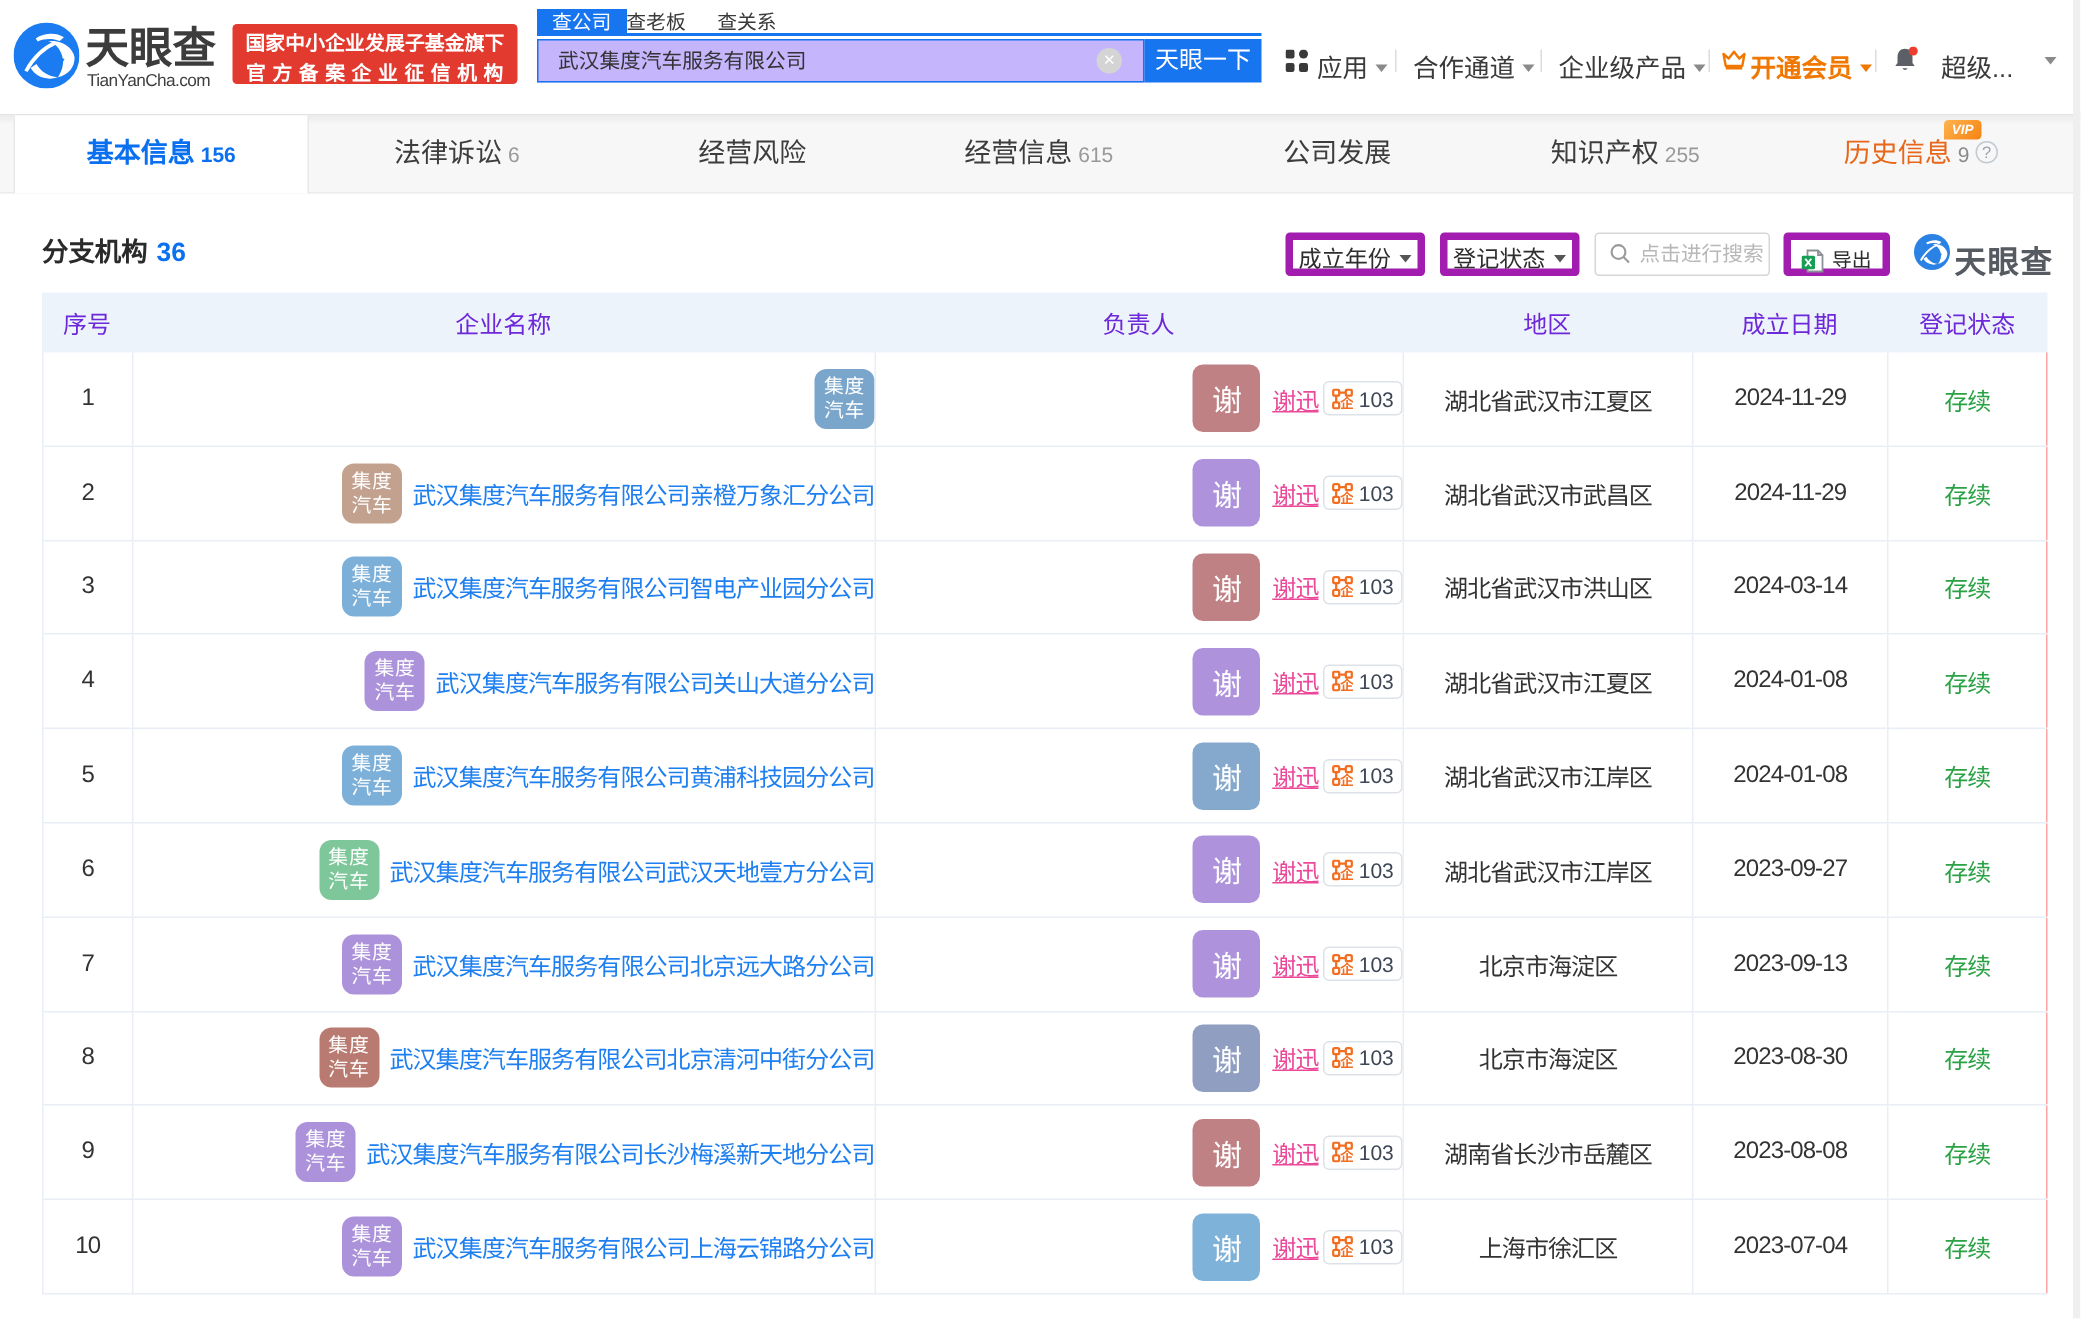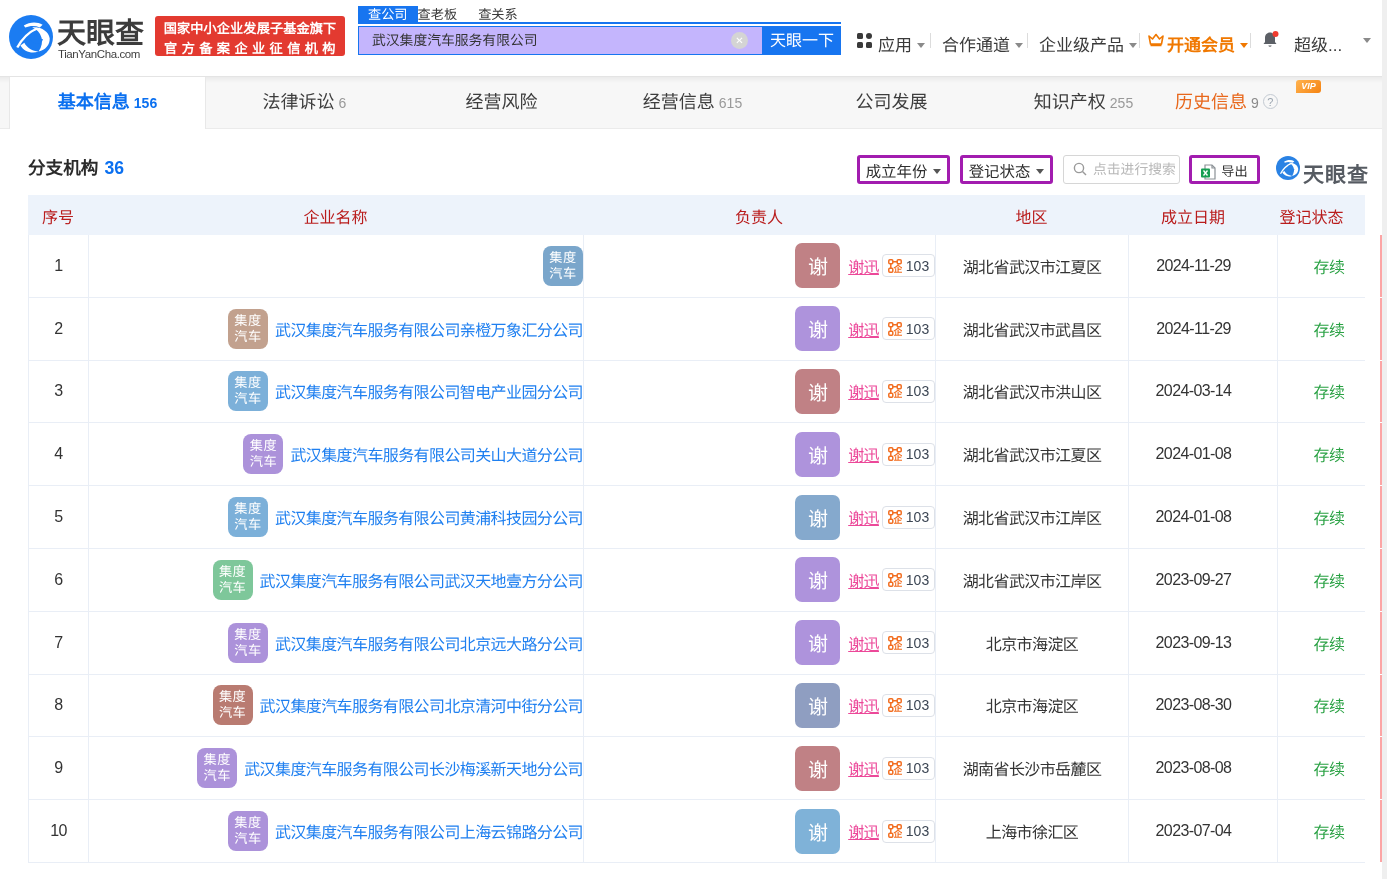--- a/index.html
+++ b/index.html
@@ -154,7 +154,7 @@
     <div class="ntab" style="left:594px;width:197px">经营信息<span class="cnt">615</span></div>
     <div class="ntab" style="left:793px;width:197px">公司发展</div>
     <div class="ntab" style="left:985px;width:197px">知识产权<span class="cnt">255</span></div>
-    <div class="ntab hist" style="left:1137px;width:196px;padding-right:17px">历史信息<span class="cnt">9</span><span id="qmark">?</span></div>
+    <div class="ntab hist" style="left:1191px;width:196px;padding-right:17px">历史信息<span class="cnt">9</span><span id="qmark">?</span></div>
     <div id="vip">VIP</div>
   </div>
 

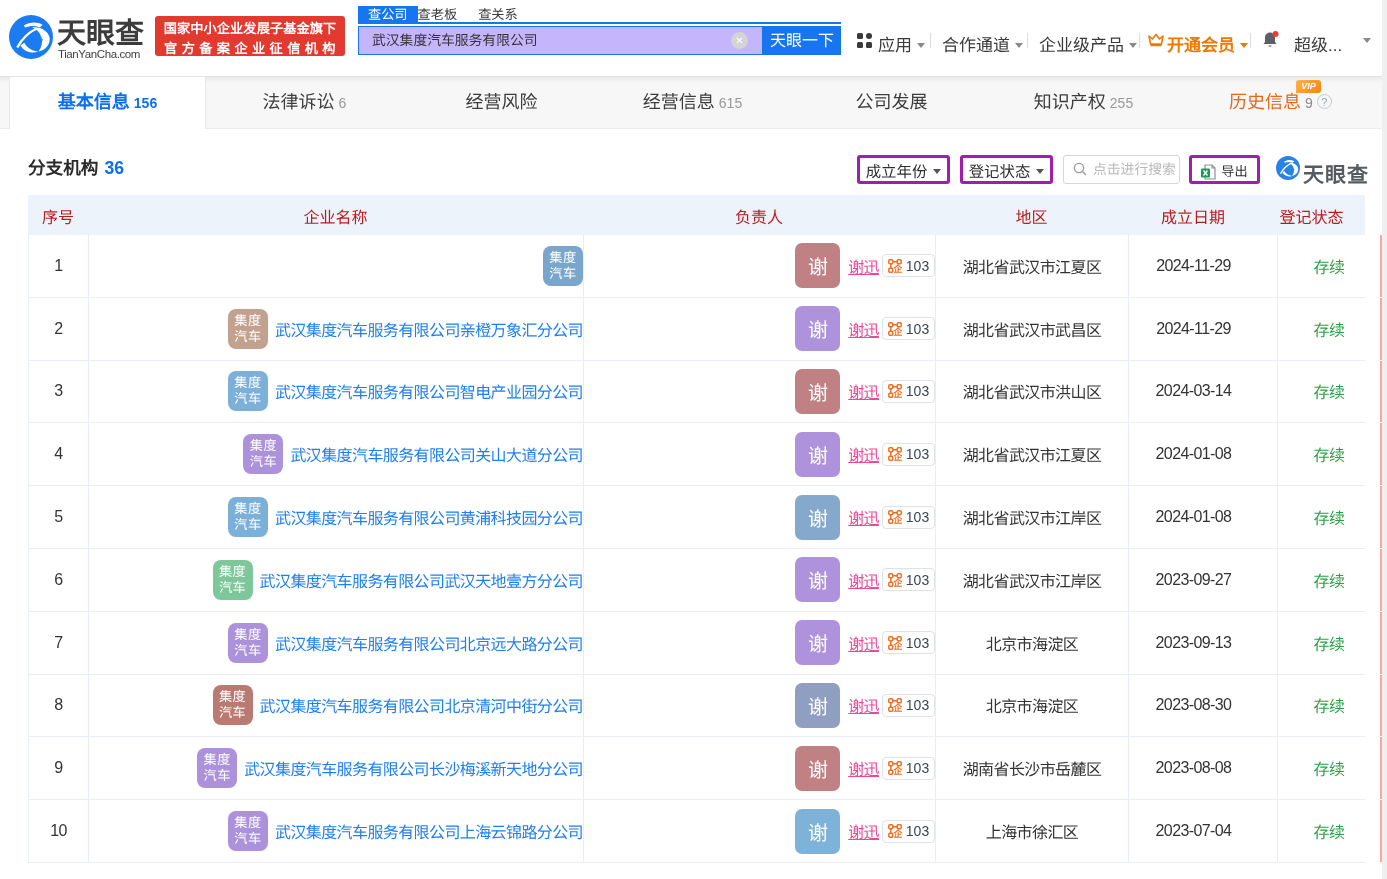--- a/index.html
+++ b/index.html
@@ -49,7 +49,7 @@
 
 #secTitle { position:absolute; left:28px; top:154px; font-size:17.6px; font-weight:bold; color:#2a2a2a; }
 #secTitle b { color:#0b70f0; margin-left:6px; }
-.fbtn { position:absolute; top:155px; height:29px; background:#fff; border:3px solid #a21caf; border-radius:3px; font-size:15.4px; color:#2e2e2e; text-align:center; line-height:27px; }
+.fbtn { position:absolute; top:155px; height:29px; background:#fff; border:5px solid #a21caf; border-radius:3px; font-size:15.4px; color:#2e2e2e; text-align:center; line-height:27px; }
 .fbtn .caret { border-top-color:#555; margin-left:6px; }
 #fsearch { position:absolute; left:1063px; top:155px; width:117px; height:29px; border:1px solid #d6d6d6; border-radius:3px; color:#b8b8b8; font-size:13.8px; line-height:27px; }
 #fsearch svg { vertical-align:middle; margin:0 6px 2px 9px; }

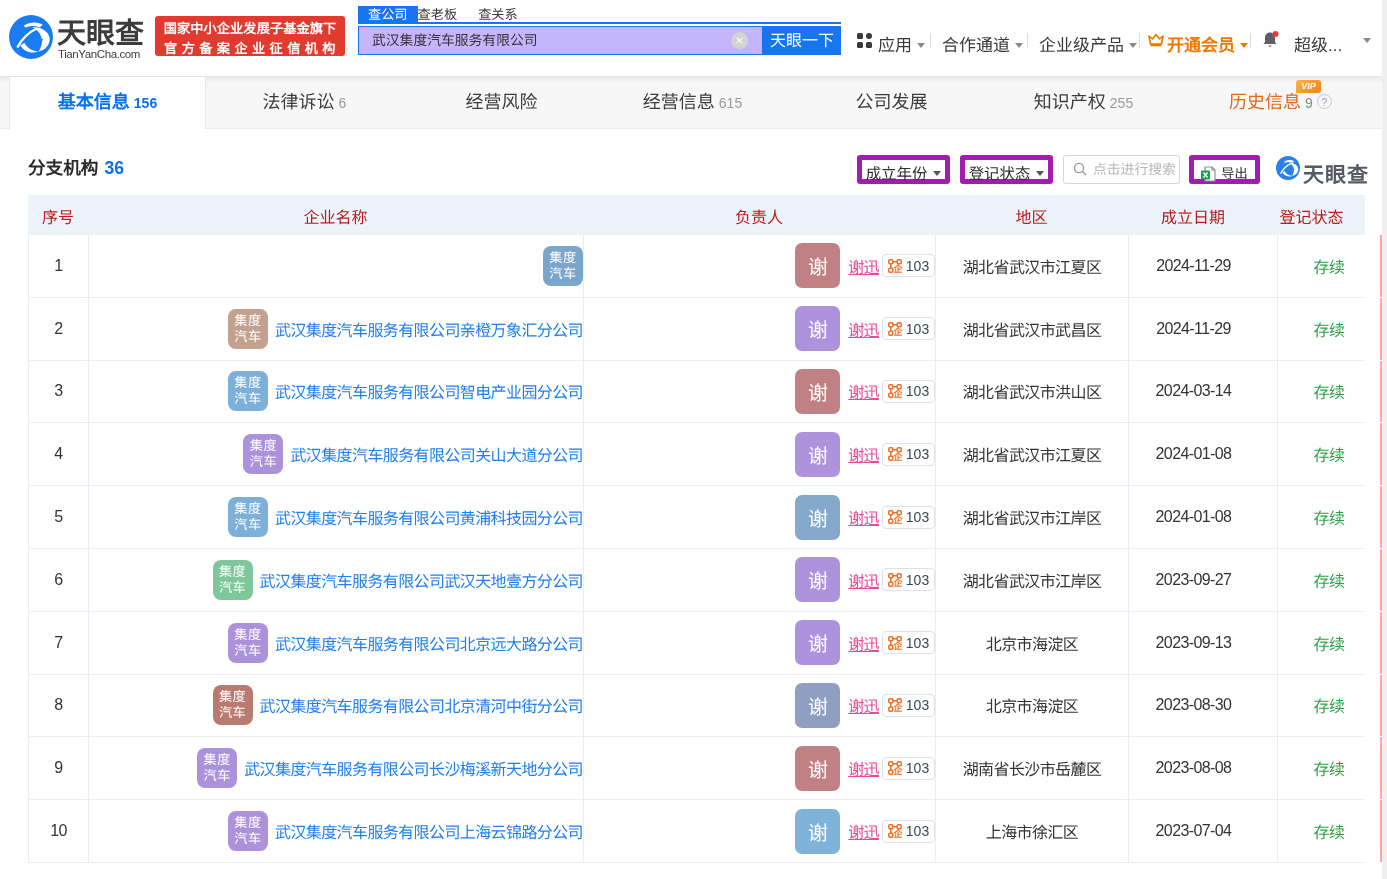--- a/index.html
+++ b/index.html
@@ -58,7 +58,7 @@
 
 
 #tbl { position:absolute; left:28px; top:195px; width:1337px; }
-.thead { display:flex; height:40px; background:#edf3fb; line-height:46px; font-size:16px; color:#b91c1c; text-align:center; }
+.thead { display:flex; height:40px; background:#edf3fb; line-height:46px; font-size:16px; color:#6d28d9; text-align:center; }
 .trow { display:flex; height:62.8px; border-bottom:1px solid #e9eef6; position:relative; }
 .trow > div, .thead > div { flex:none; }
 .c1 { width:60px; text-align:center; }

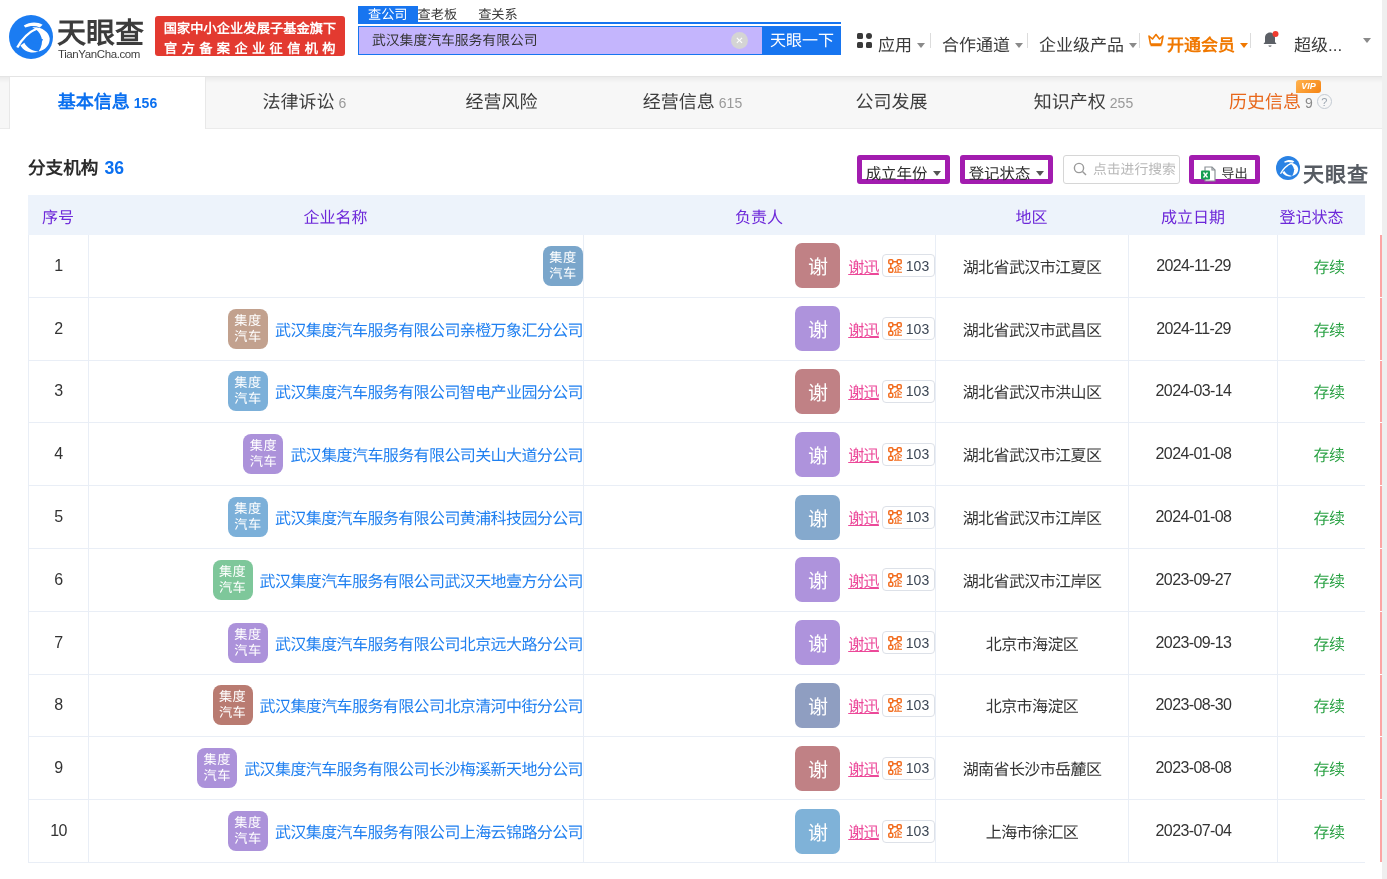--- a/index.html
+++ b/index.html
@@ -71,7 +71,7 @@
 .trow > div { border-left:1px solid #e9eef6; display:flex; align-items:center; justify-content:center; font-size:16px; letter-spacing:-0.6px; color:#333; }
 .trow > div.c5, .trow > div.c6 { font-size:16px; }
 .trow > div.c2, .trow > div.c3 { justify-content:flex-end; }
-.trow > div.c6 { border-right:4px solid #fca5a5;margin-left:19px; }
+.trow > div.c6 { border-right:1px solid #fca5a5; }
 .clogo { width:40px; height:40px; border-radius:8px; margin-left:10px; color:#fff; font-size:13.2px; line-height:16px; text-align:center; display:flex; flex-direction:column; justify-content:center; letter-spacing:0.5px; flex:none; }
 .cname { margin-left:7px; color:#1e7ff0; }
 .avatar { width:45px; height:45px; border-radius:7px; margin-left:9px; color:#fff; font-size:20px; display:flex; align-items:center; justify-content:center; flex:none; }

